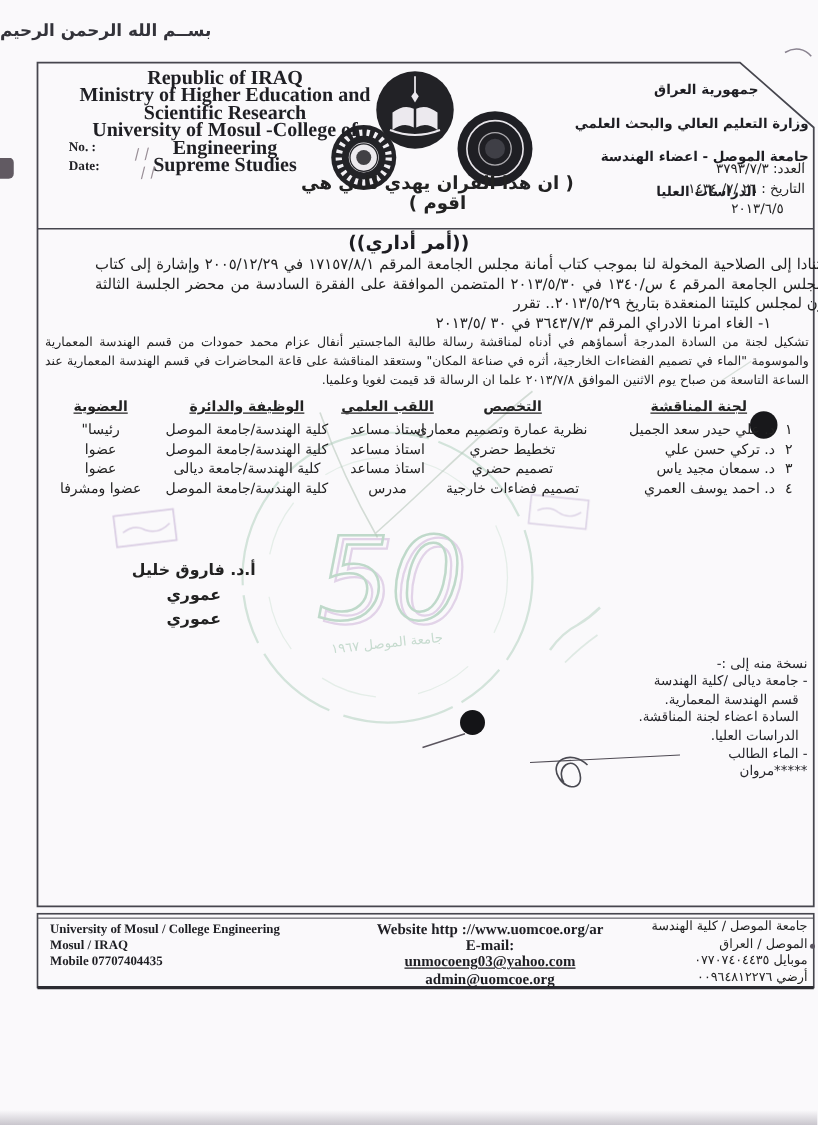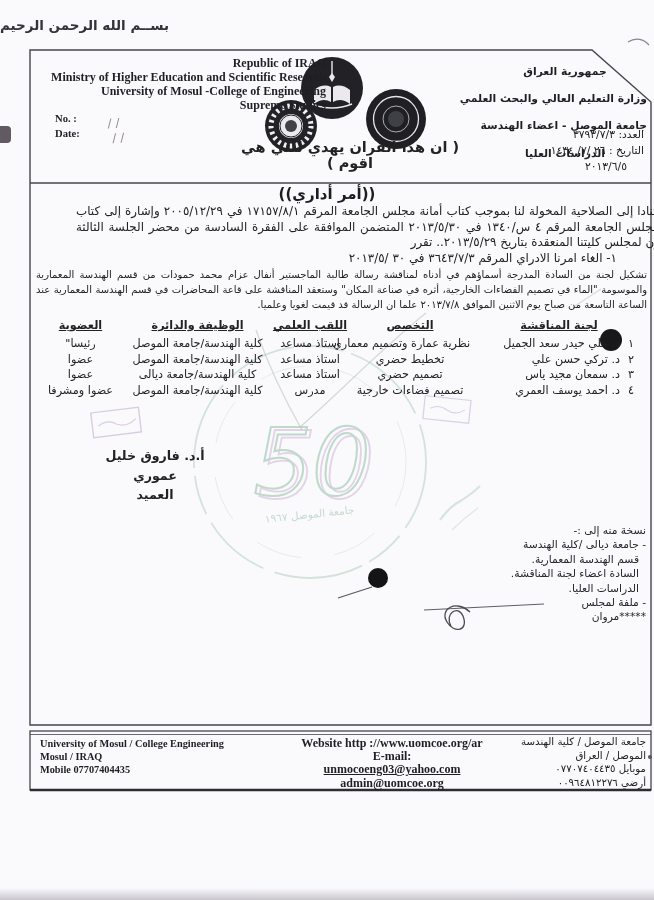--- a/index.html
+++ b/index.html
@@ -14,8 +14,8 @@
   .rtl{direction:rtl;unicode-bidi:plaintext;}
   
   .bismillah{top:17px;left:0;width:654px;text-align:left;font-size:13.5px;font-weight:700;color:#33333a;letter-spacing:.5px;}
-  .en-header{left:34px;top:56px;width:292px;text-align:right;
-    font-family:"Liberation Serif","DejaVu Serif",serif;font-weight:700;font-size:12px;line-height:14px;color:#1f1f24;}
+  .en-header{left:34px;top:56px;width:292px;text-align:center;
+    font-family:"Liberation Serif","DejaVu Serif",serif;font-weight:700;font-size:16px;line-height:14px;color:#1f1f24;}
   .no-date{left:55px;top:112px;font-family:"Liberation Serif","DejaVu Serif",serif;font-weight:700;font-size:10.6px;line-height:14.5px;color:#1f1f24;}
   .ar-header{left:483px;top:52px;width:164px;text-align:center;font-size:10.8px;font-weight:700;line-height:15.2px;color:#1e1e23;}
   .ar-header div{white-space:nowrap;margin-top:12px;}

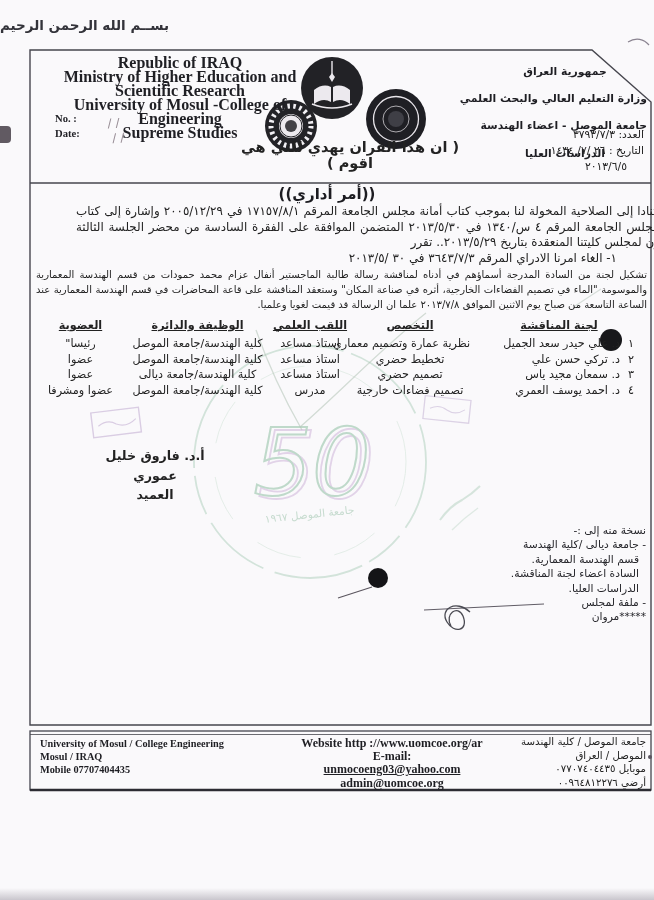--- a/index.html
+++ b/index.html
@@ -200,7 +200,7 @@
 
 <div class="abs sig rtl">
   <div>أ.د. فاروق خليل عموري</div>
-  <div>العميد</div>
+  <div>عموري</div>
 </div>
 
 <div class="abs copies rtl">

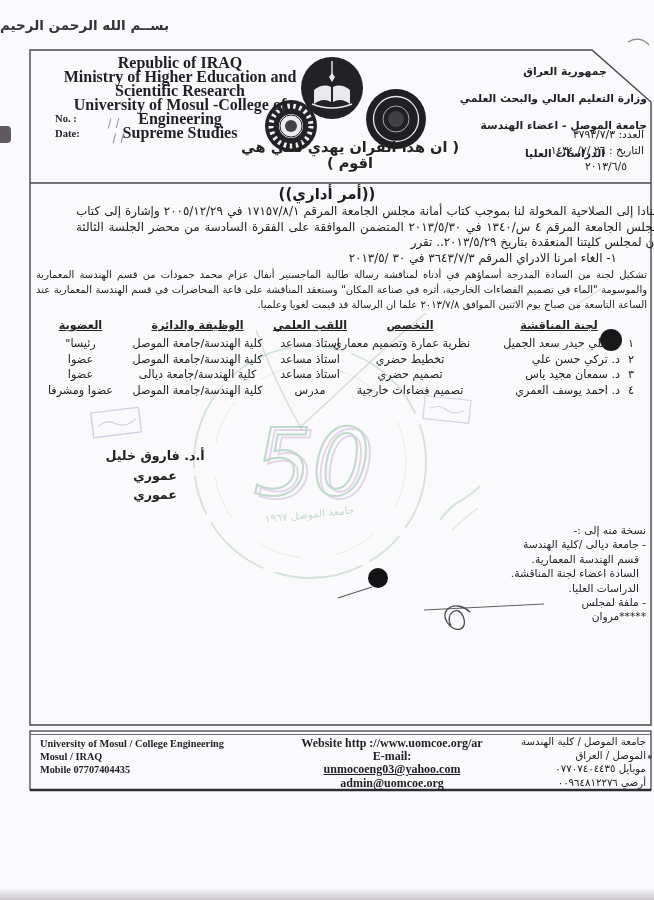--- a/index.html
+++ b/index.html
@@ -209,7 +209,7 @@
   <div class="sub">قسم الهندسة المعمارية.</div>
   <div class="sub">السادة اعضاء لجنة المناقشة.</div>
   <div class="sub">الدراسات العليا.</div>
-  <div>- ملفة لمجلس</div>
+  <div>- الماء الطالب</div>
   <div>*****مروان</div>
 </div>
 

